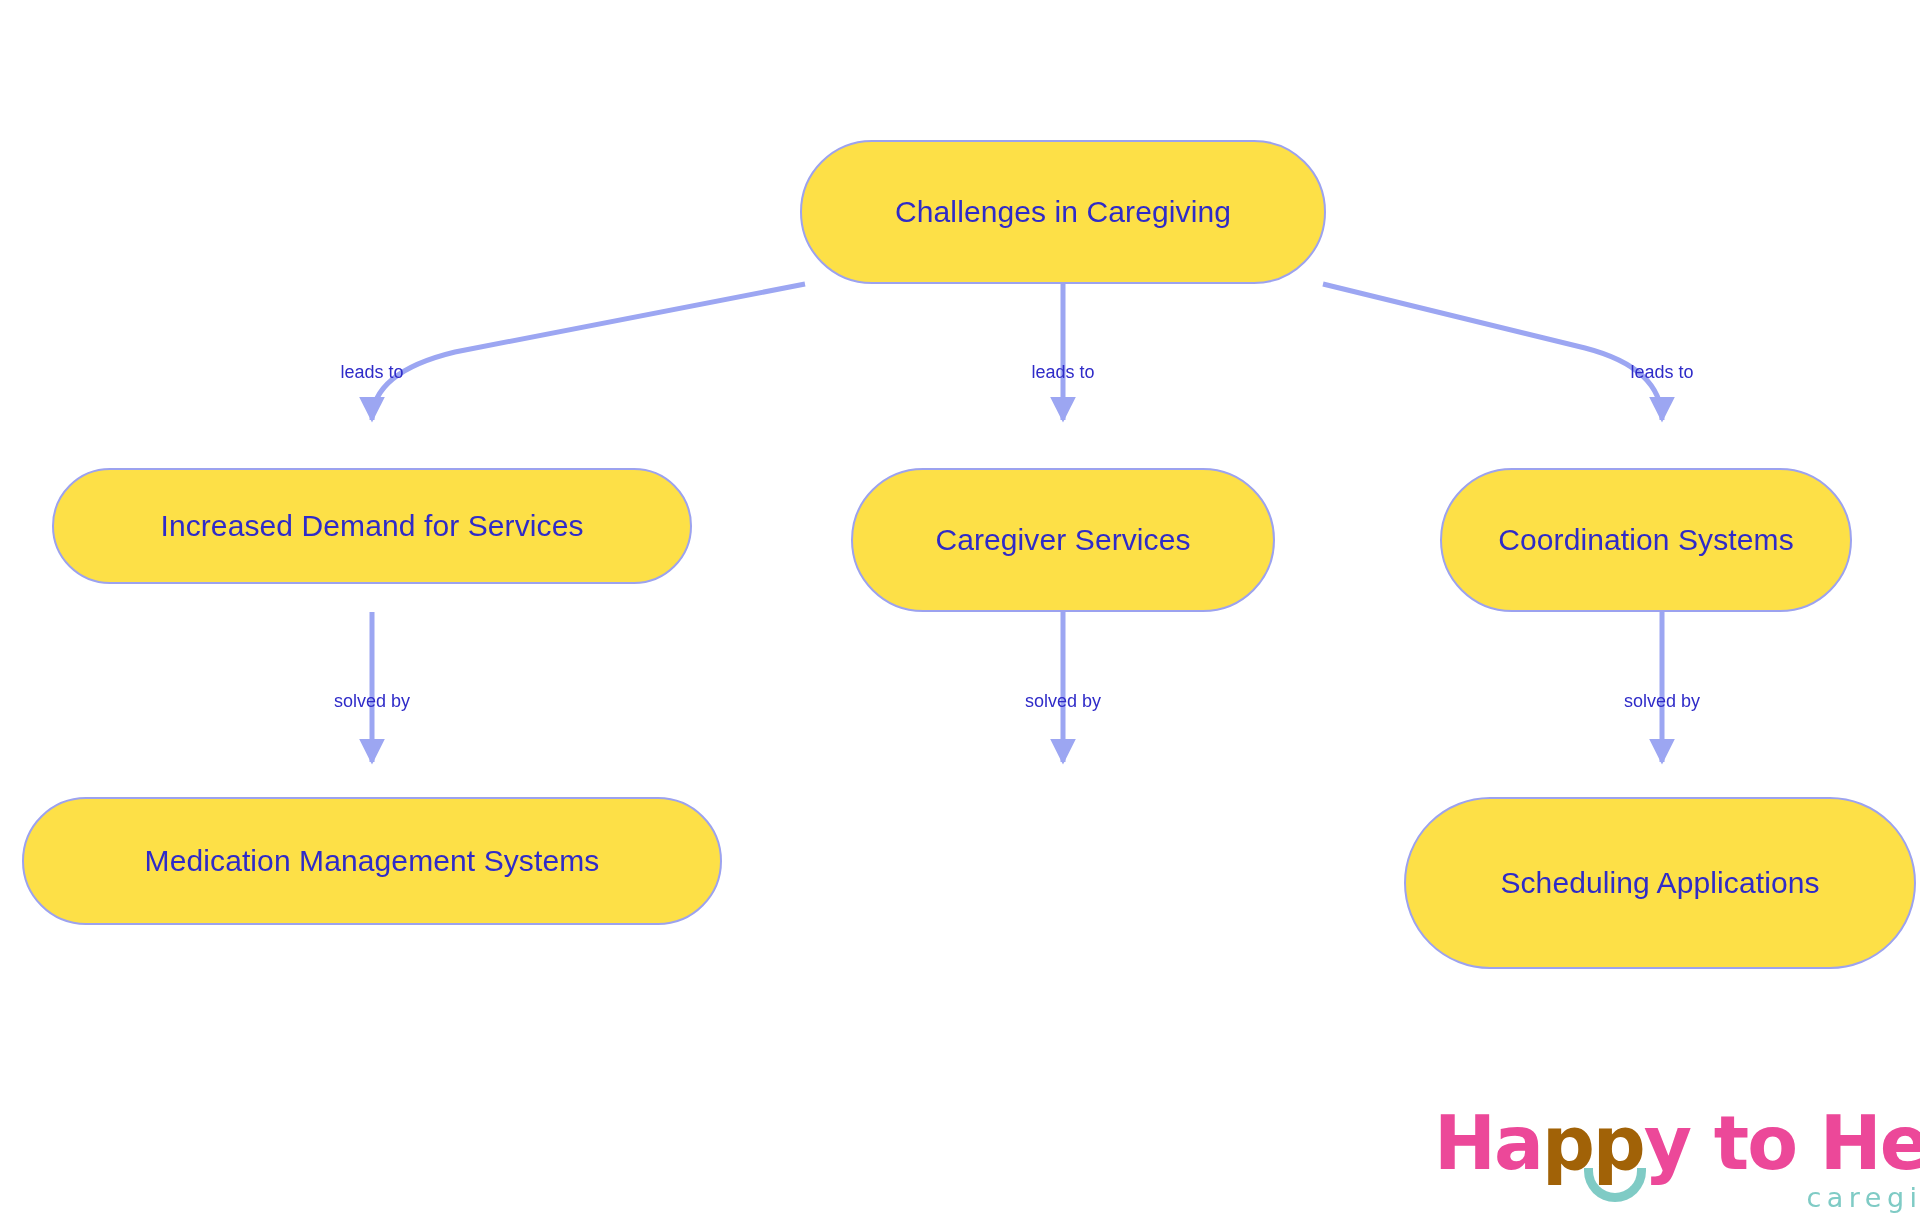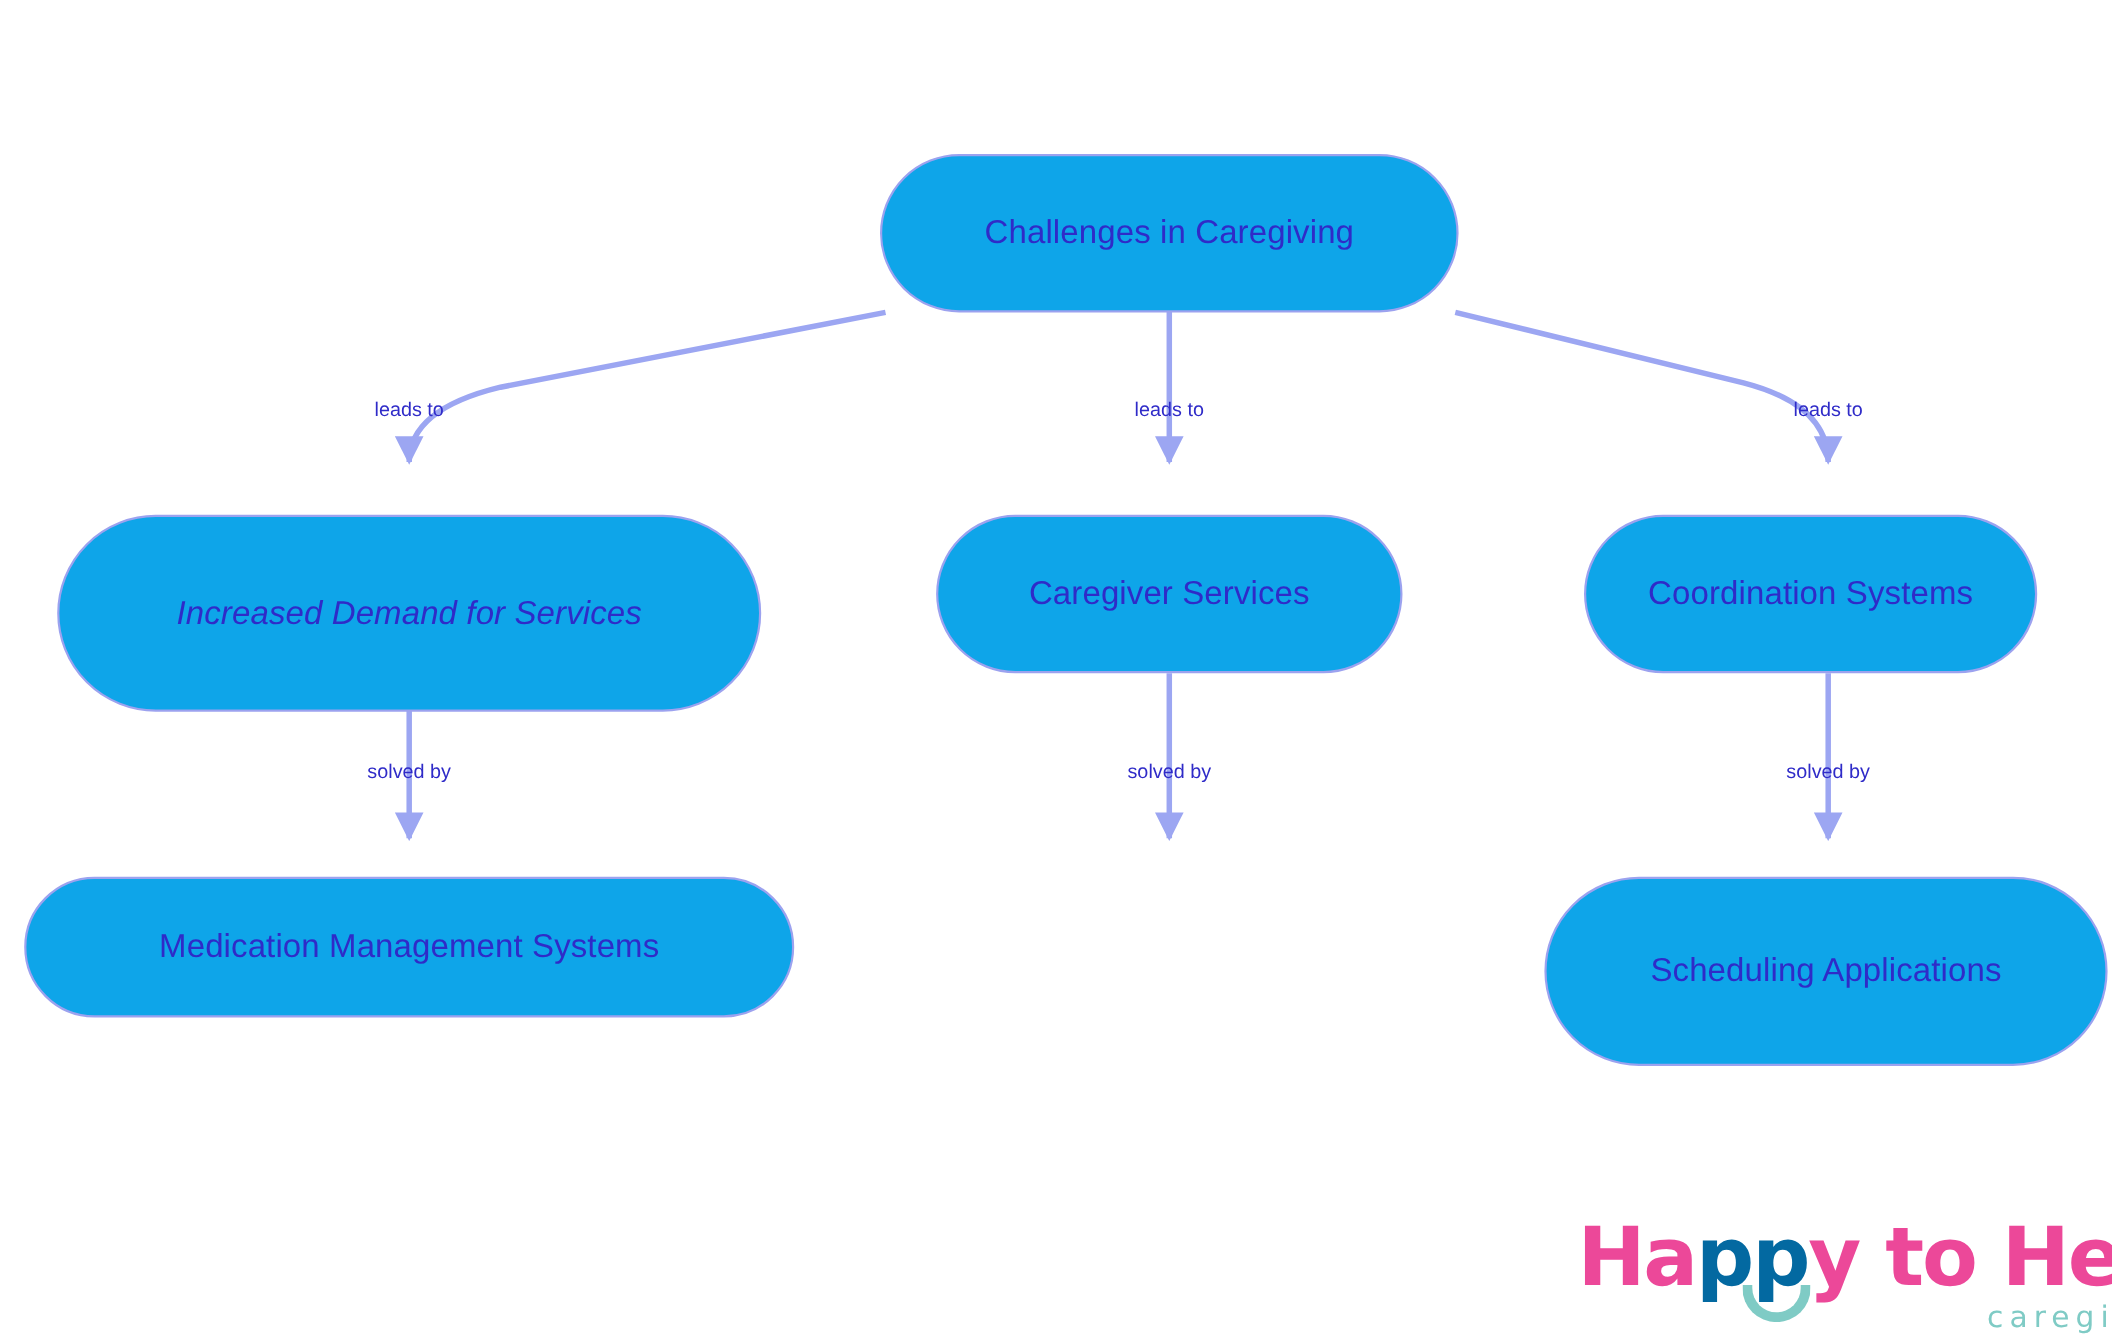--- a/index.html
+++ b/index.html
@@ -35,7 +35,7 @@
     display: flex;
     align-items: center;
     justify-content: center;
-    background: #0ea5e9;
+    background: #fde047;
     border: 2px solid #9ca2ef;
     border-radius: 9999px;
     color: #2f2bc8;

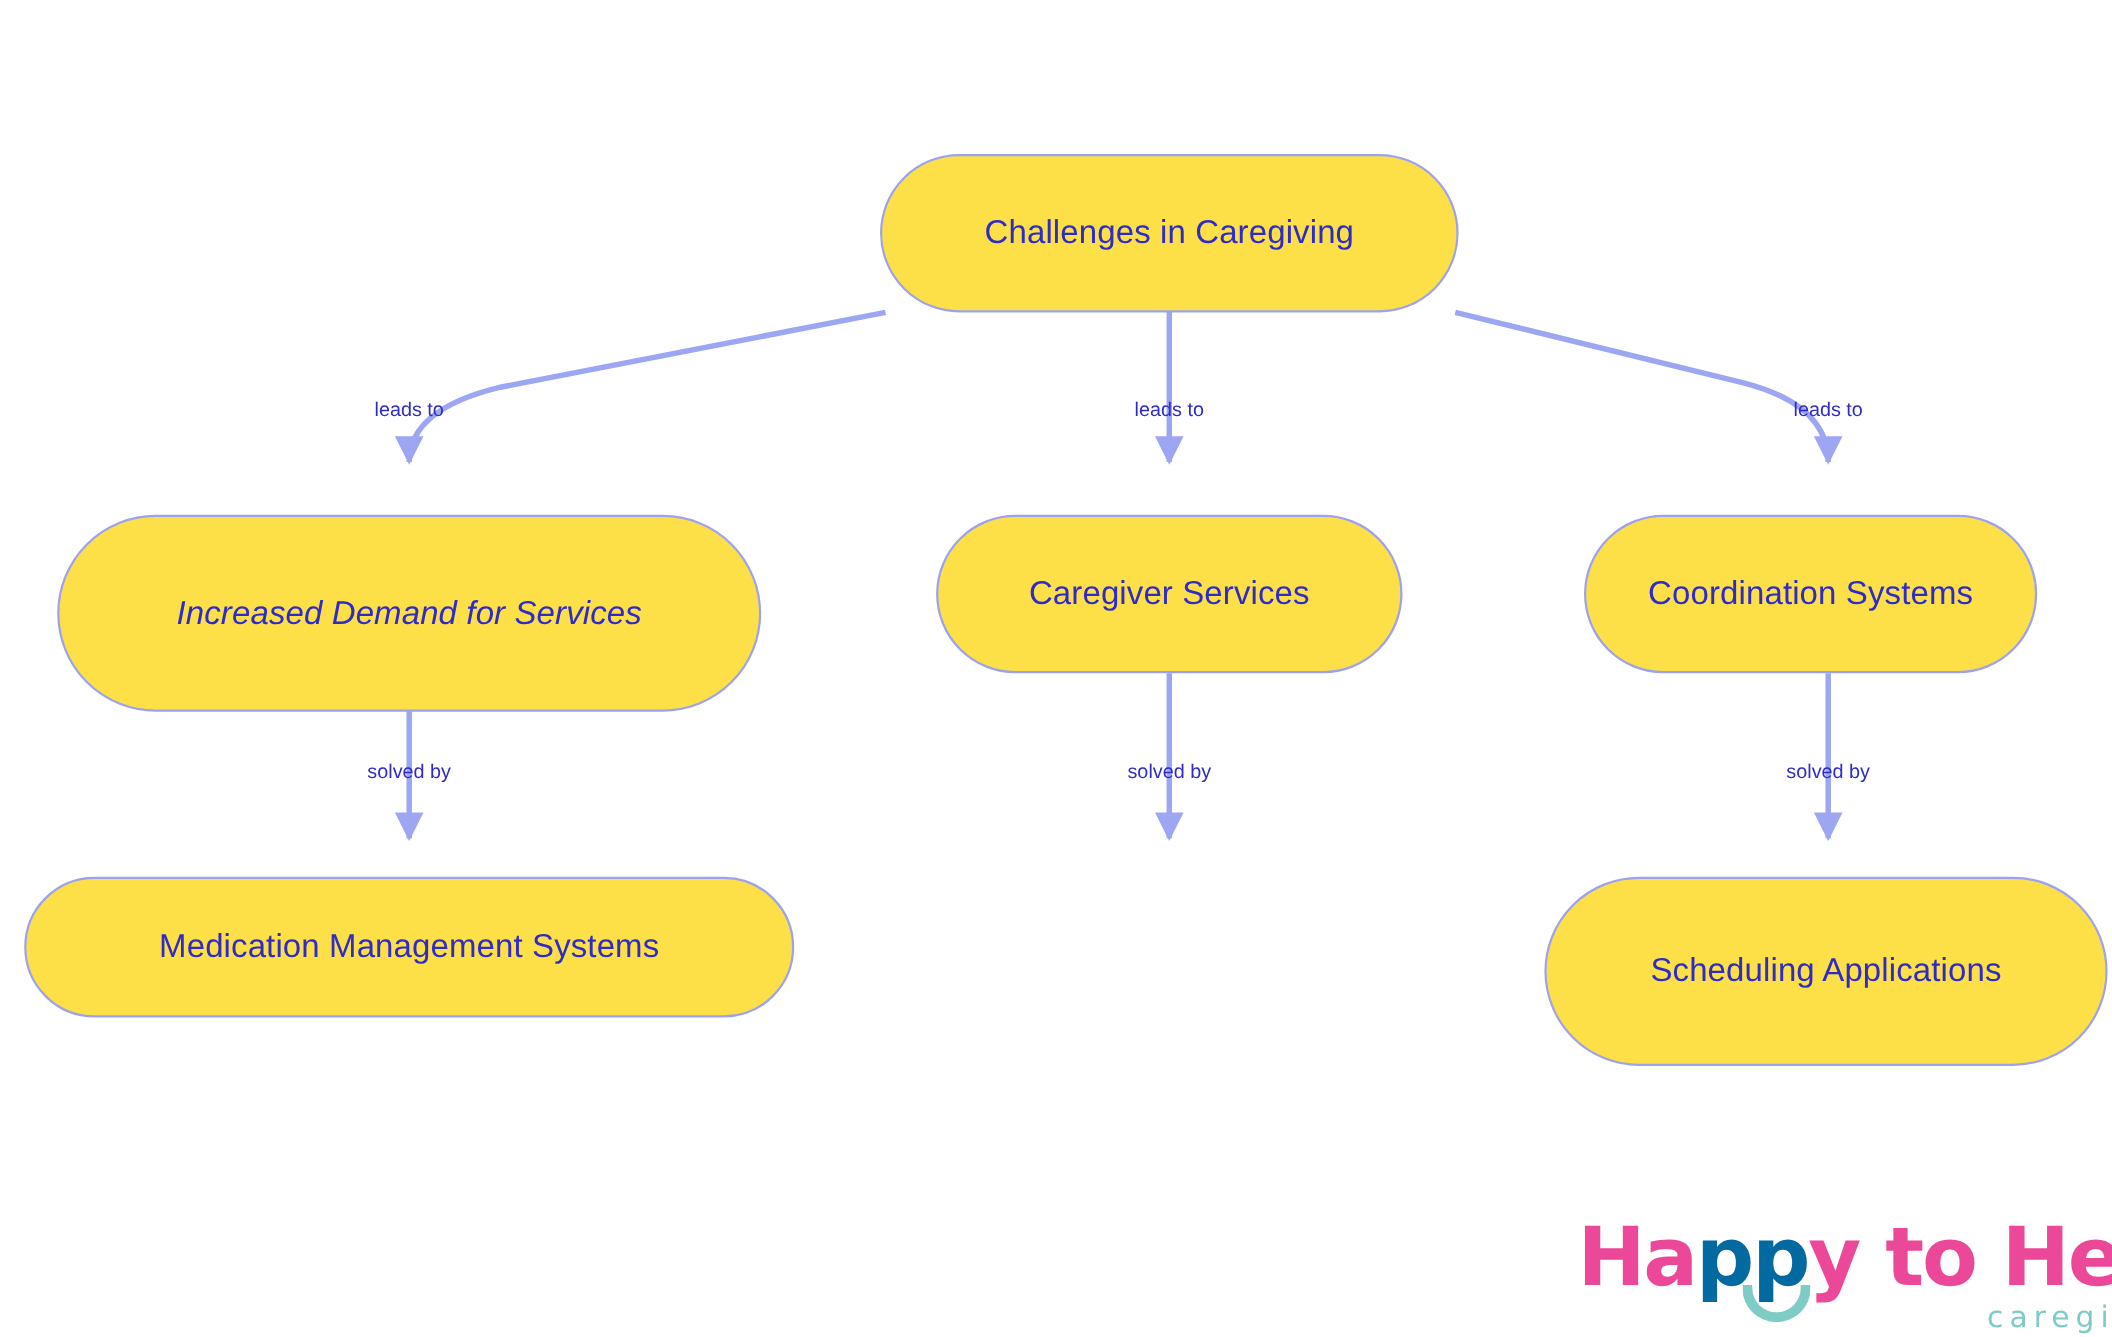--- a/index.html
+++ b/index.html
@@ -136,7 +136,7 @@
     <span>Challenges in Caregiving</span>
   </div>
 
-  <div class="node" style="left:52px; top:468px; width:640px; height:179px;font-style:italic;">
+  <div class="node" style="left:52px; top:468px; width:640px; height:116px;">
     <span>Increased Demand for Services</span>
   </div>
 

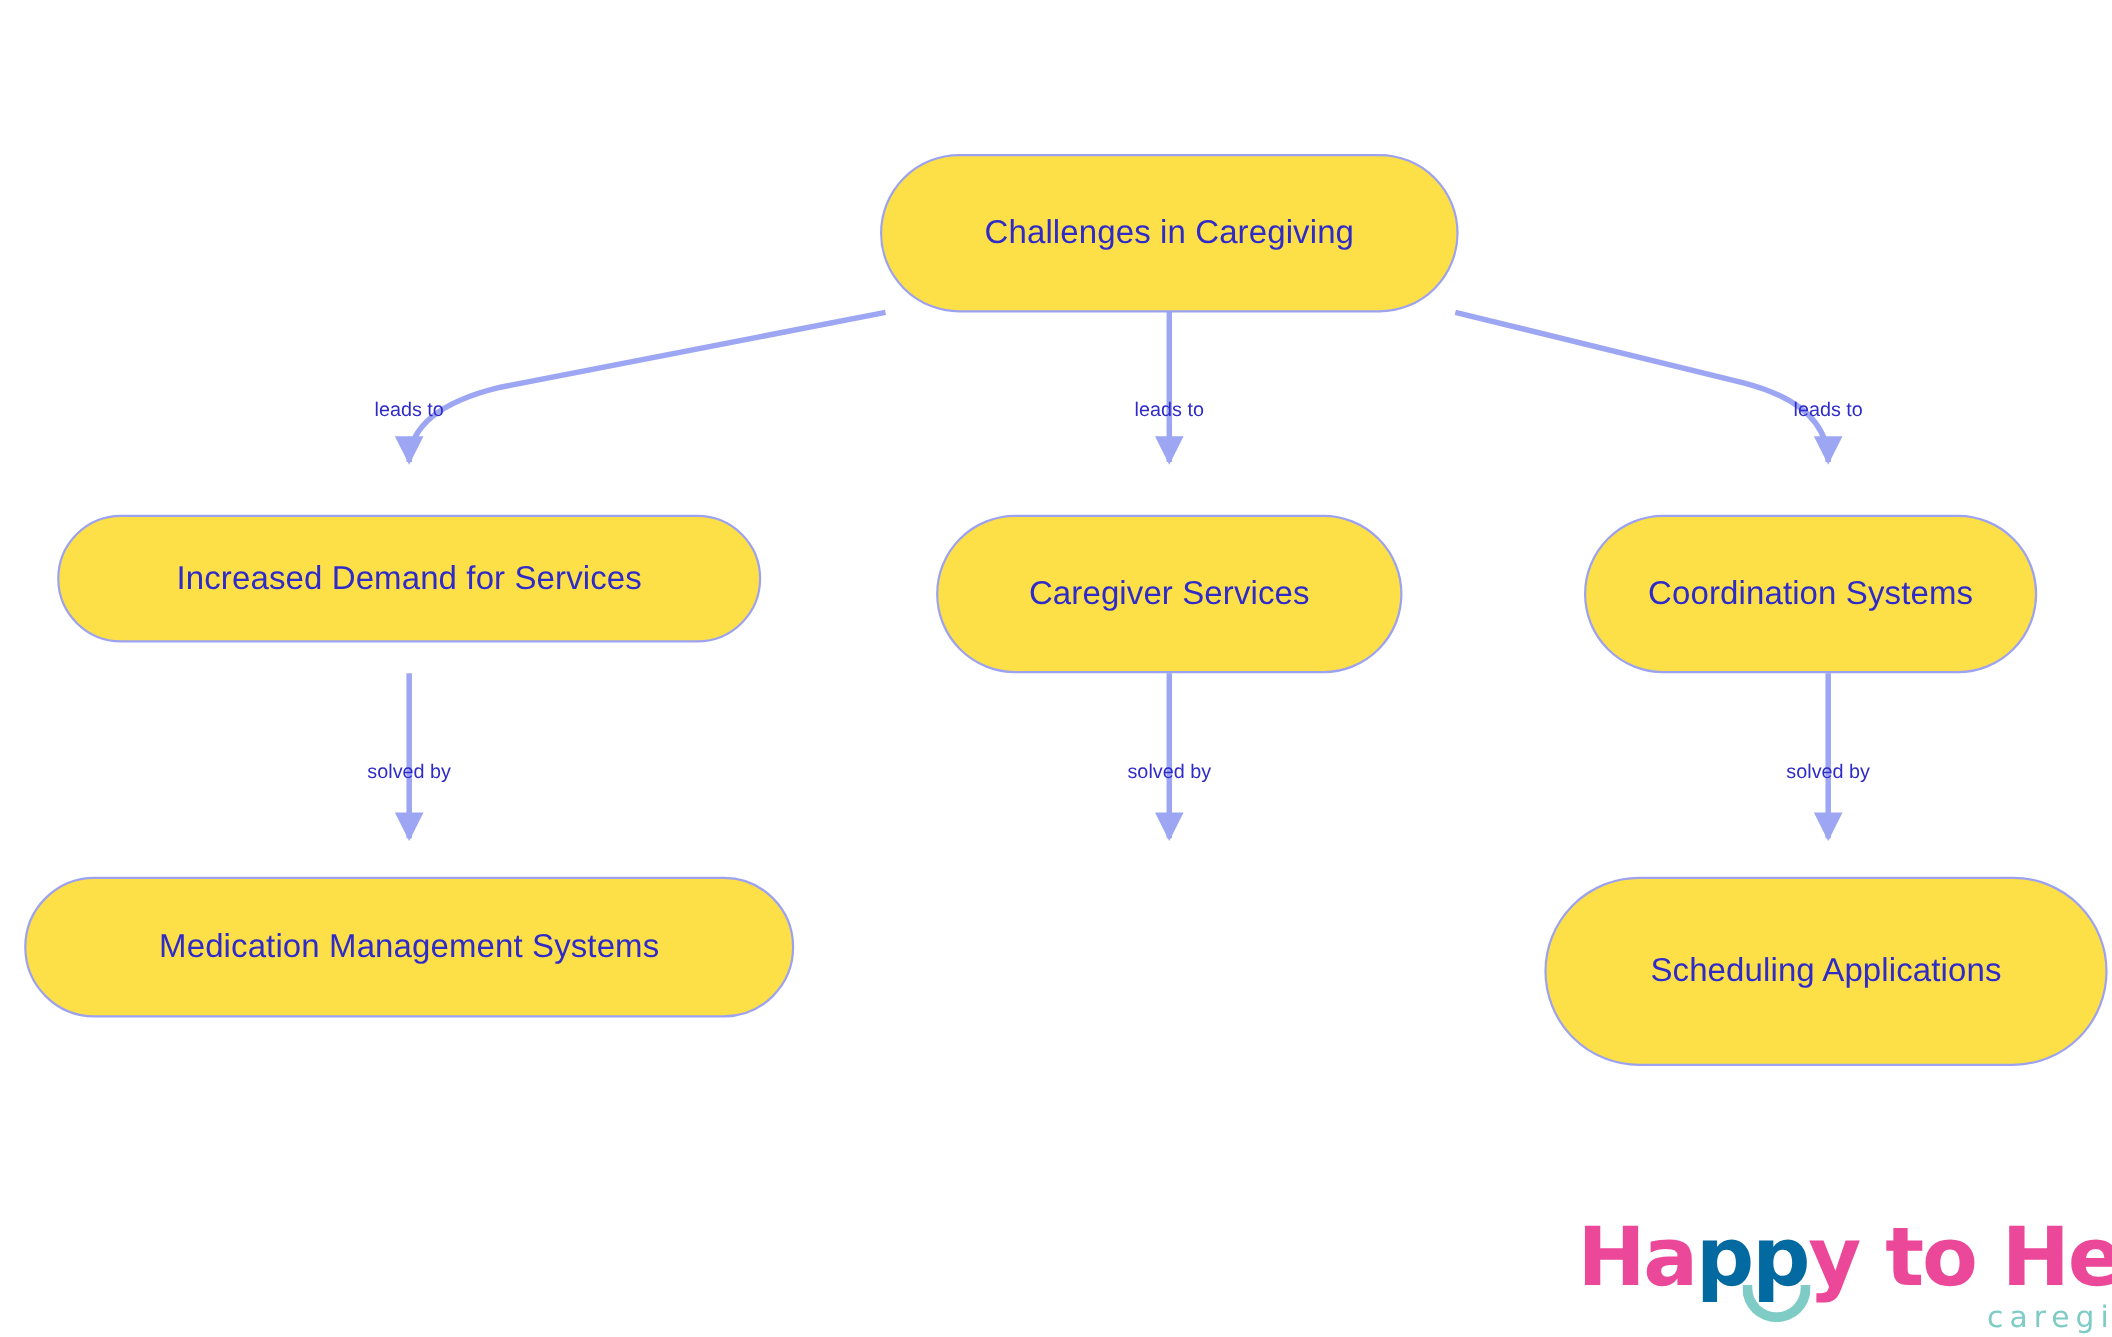--- a/index.html
+++ b/index.html
@@ -72,7 +72,7 @@
     position: relative;
   }
   .logo-coral { color: #ec4899; }
-  .logo-teal  { color: #0369a1; }
+  .logo-teal  { color: #a16207; }
   .logo-sub {
     font-family: "DejaVu Sans", "Liberation Sans", sans-serif;
     font-size: 27px;

